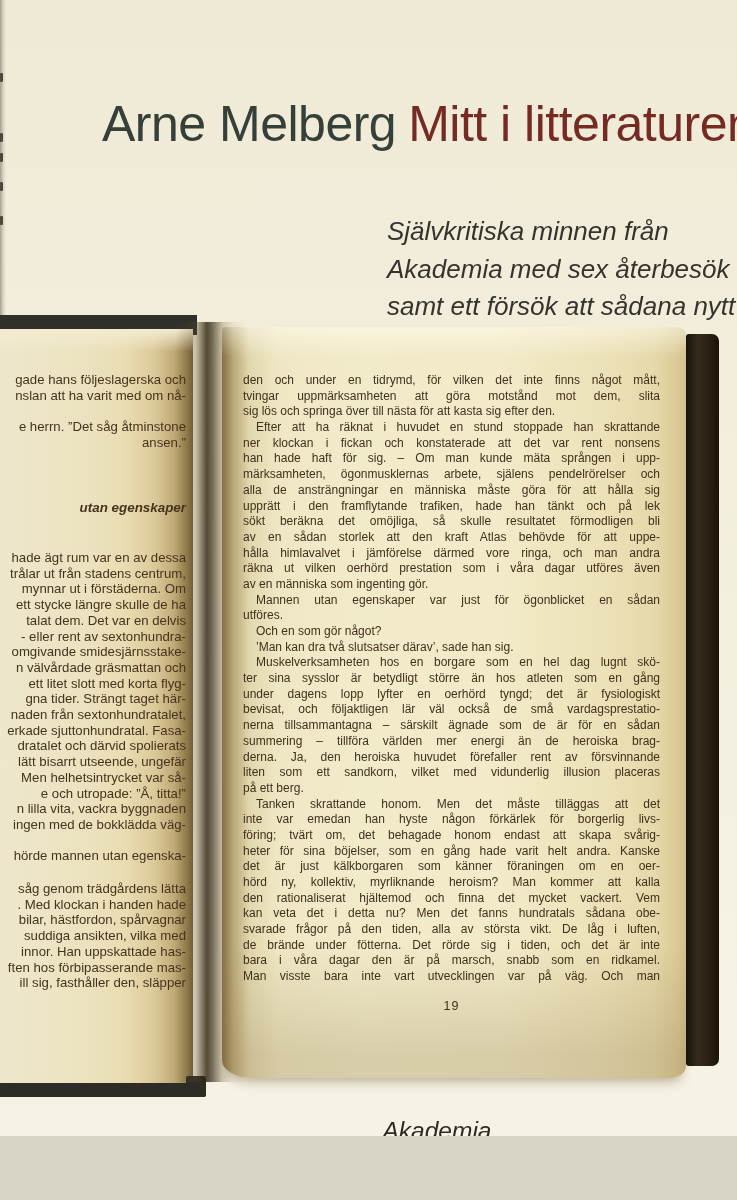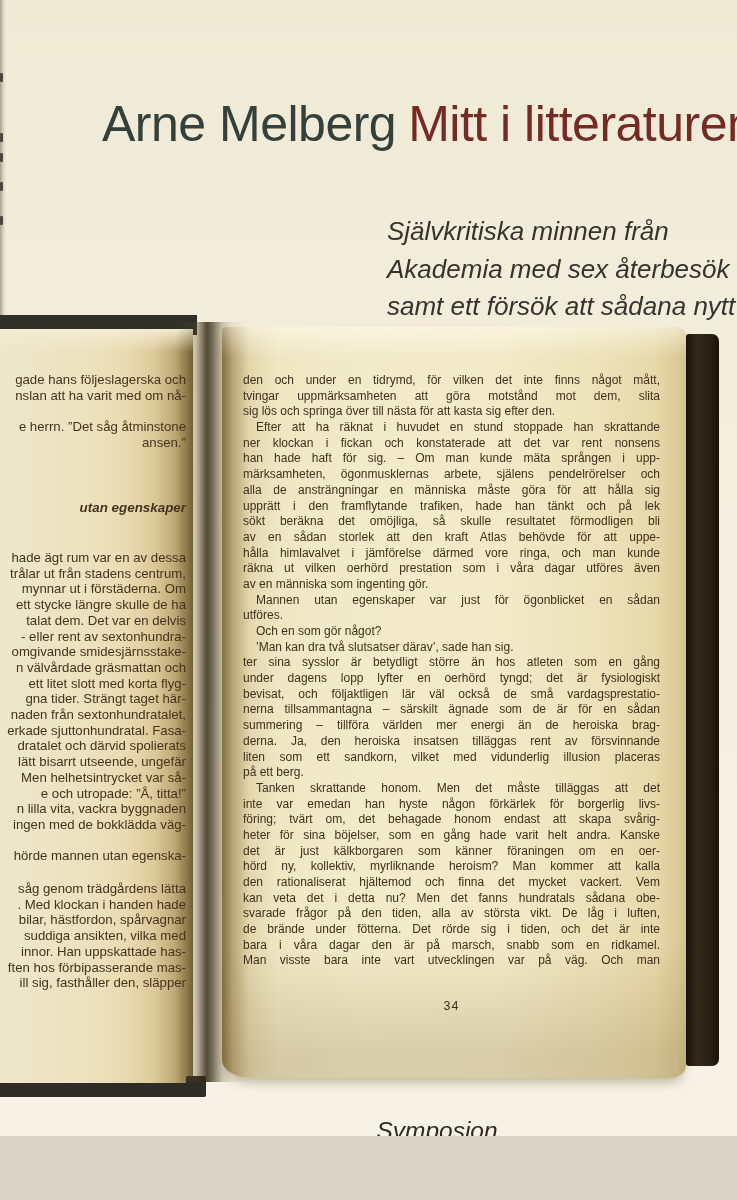--- a/index.html
+++ b/index.html
@@ -137,7 +137,7 @@
     <div class="rl">upprätt i den framflytande trafiken, hade han tänkt och på lek</div>
     <div class="rl">sökt beräkna det omöjliga, så skulle resultatet förmodligen bli</div>
     <div class="rl">av en sådan storlek att den kraft Atlas behövde för att uppe-</div>
-    <div class="rl">hålla himlavalvet i jämförelse därmed vore ringa, och man kunde</div>
+    <div class="rl">hålla himlavalvet i jämförelse därmed vore ringa, och man andra</div>
     <div class="rl">räkna ut vilken oerhörd prestation som i våra dagar utföres även</div>
     <div class="rl end">av en människa som ingenting gör.</div>
     <div class="rl ind">Mannen utan egenskaper var just för ögonblicket en sådan</div>

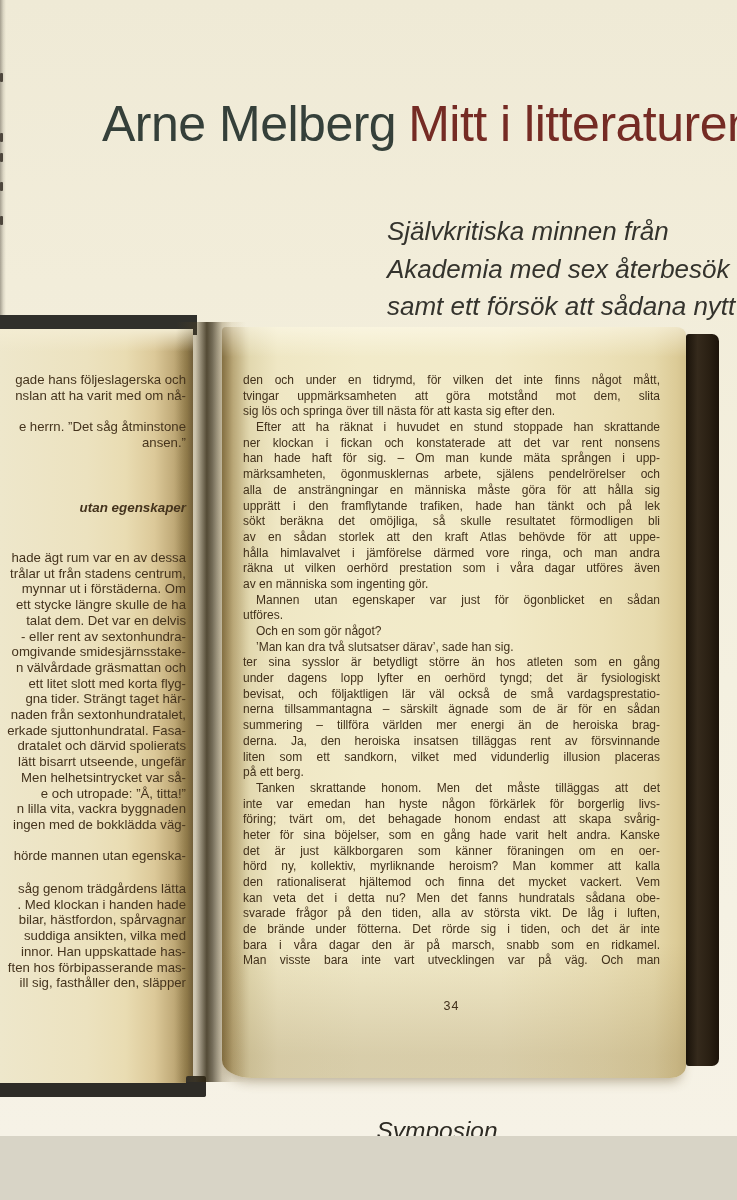--- a/index.html
+++ b/index.html
@@ -144,6 +144,7 @@
     <div class="rl end">utföres.</div>
     <div class="rl ind end">Och en som gör något?</div>
     <div class="rl ind end">’Man kan dra två slutsatser därav’, sade han sig.</div>
+    <div class="rl ind">Muskelverksamheten hos en borgare som en hel dag lugnt skö-</div>
     <div class="rl">ter sina sysslor är betydligt större än hos atleten som en gång</div>
     <div class="rl">under dagens lopp lyfter en oerhörd tyngd; det är fysiologiskt</div>
     <div class="rl">bevisat, och följaktligen lär väl också de små vardagsprestatio-</div>

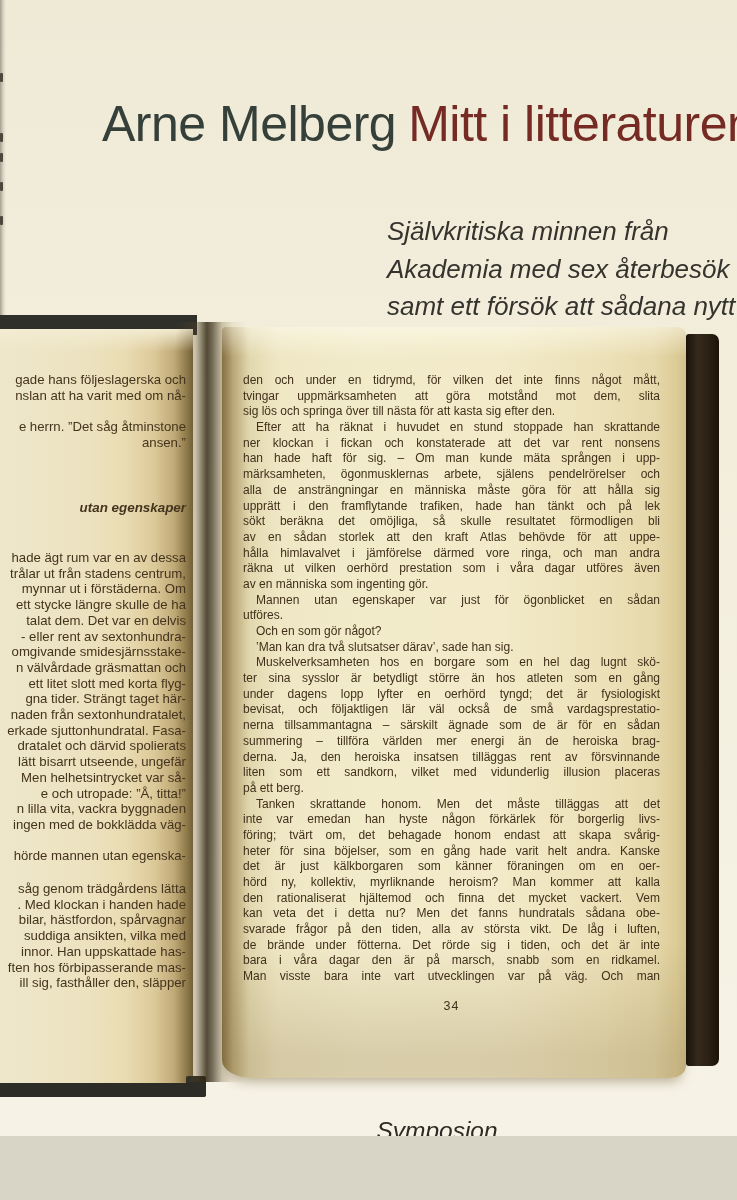--- a/index.html
+++ b/index.html
@@ -150,7 +150,7 @@
     <div class="rl">bevisat, och följaktligen lär väl också de små vardagsprestatio-</div>
     <div class="rl">nerna tillsammantagna – särskilt ägnade som de är för en sådan</div>
     <div class="rl">summering – tillföra världen mer energi än de heroiska brag-</div>
-    <div class="rl">derna. Ja, den heroiska insatsen tilläggas rent av försvinnande</div>
+    <div class="rl">derna. Ja, den heroiska huvudet förefaller rent av försvinnande</div>
     <div class="rl">liten som ett sandkorn, vilket med vidunderlig illusion placeras</div>
     <div class="rl end">på ett berg.</div>
     <div class="rl ind">Tanken skrattande honom. Men det måste tilläggas att det</div>

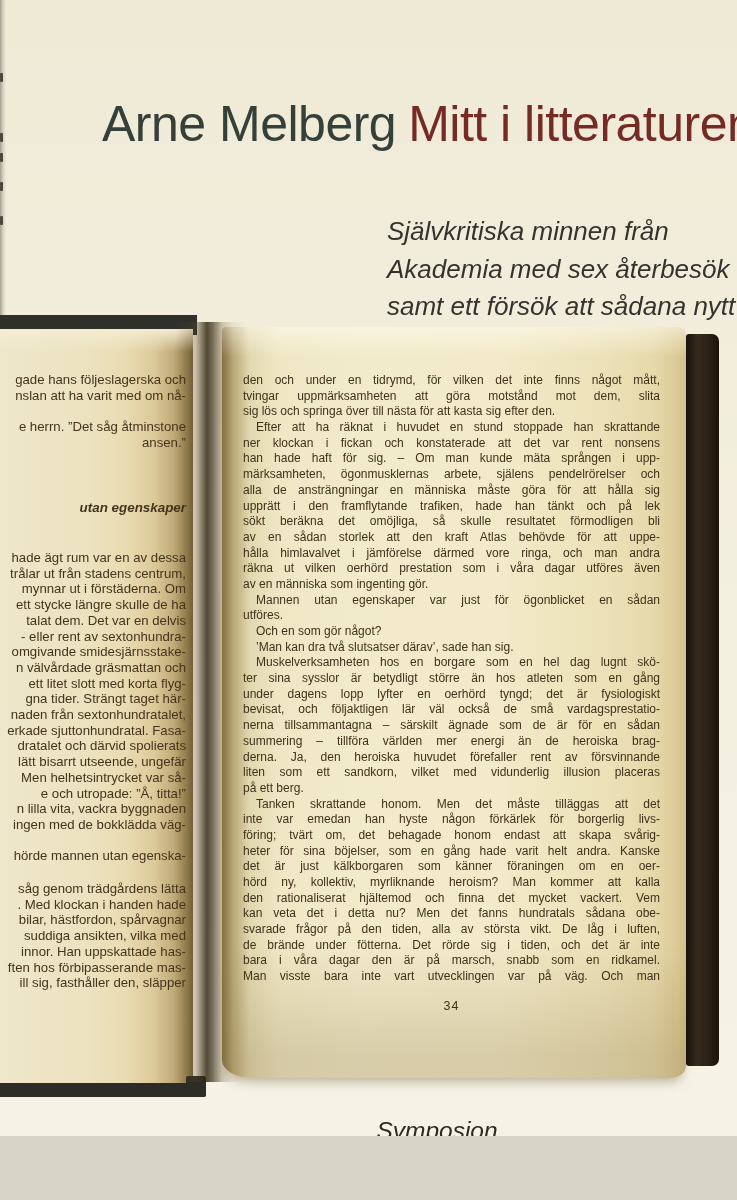--- a/index.html
+++ b/index.html
@@ -167,7 +167,7 @@
     <div class="rl">Man visste bara inte vart utvecklingen var på väg. Och man</div>
   </div>
 
-  <div class="pagenum">34</div>
+  <div class="pagenum">19</div>
 
   <div class="publisher">Symposion</div>
 

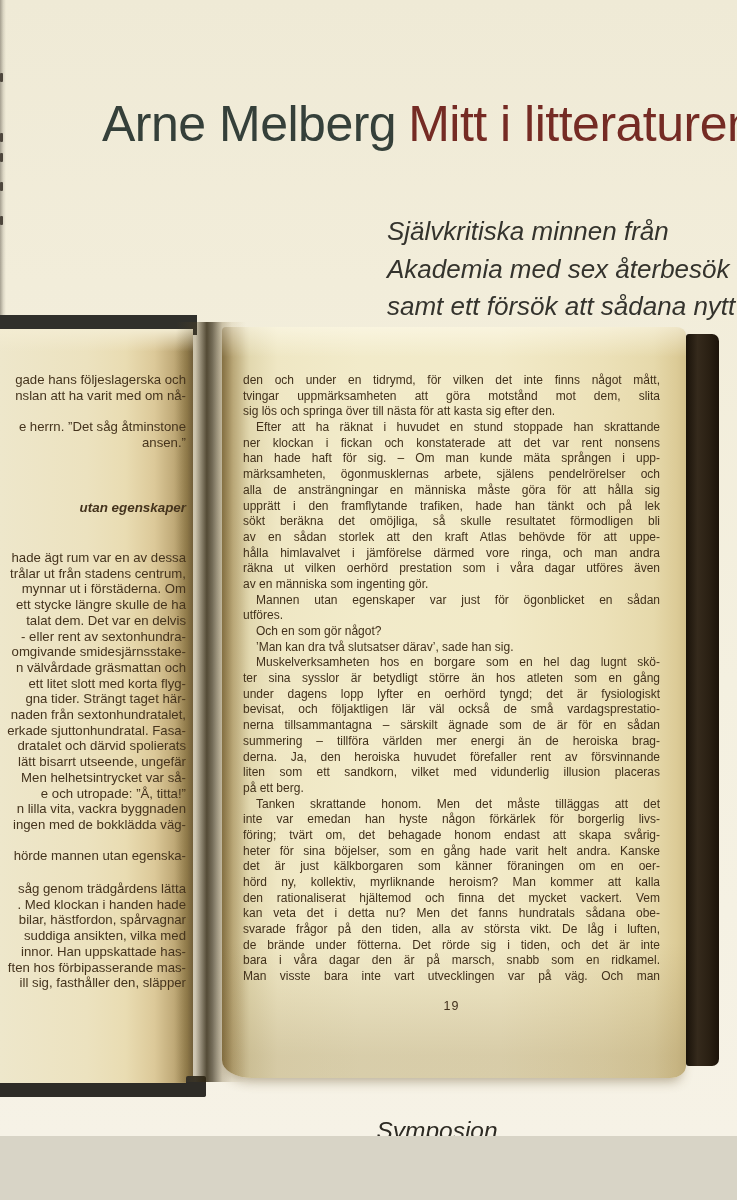--- a/index.html
+++ b/index.html
@@ -169,7 +169,7 @@
 
   <div class="pagenum">19</div>
 
-  <div class="publisher">Symposion</div>
+  <div class="publisher">Akademia</div>
 
 </div>
 

